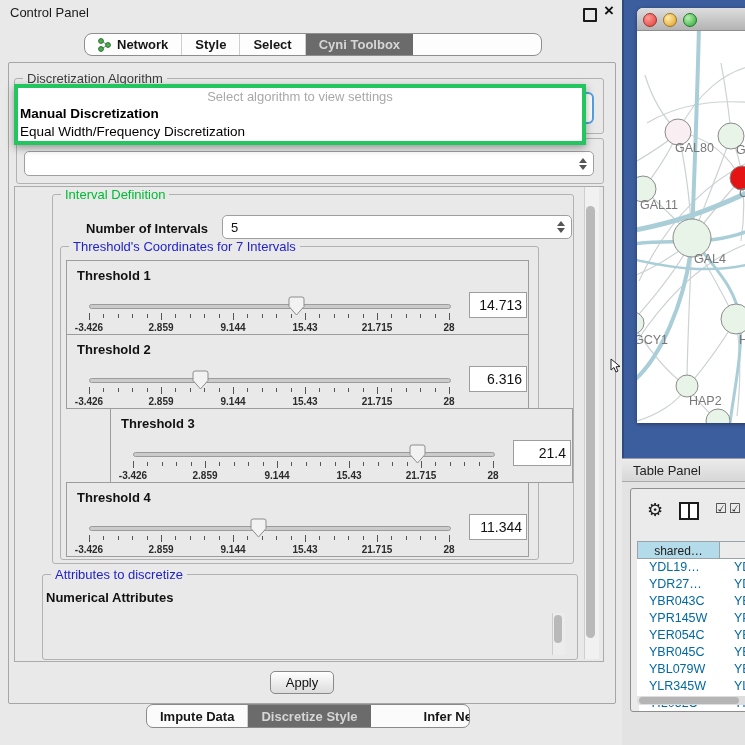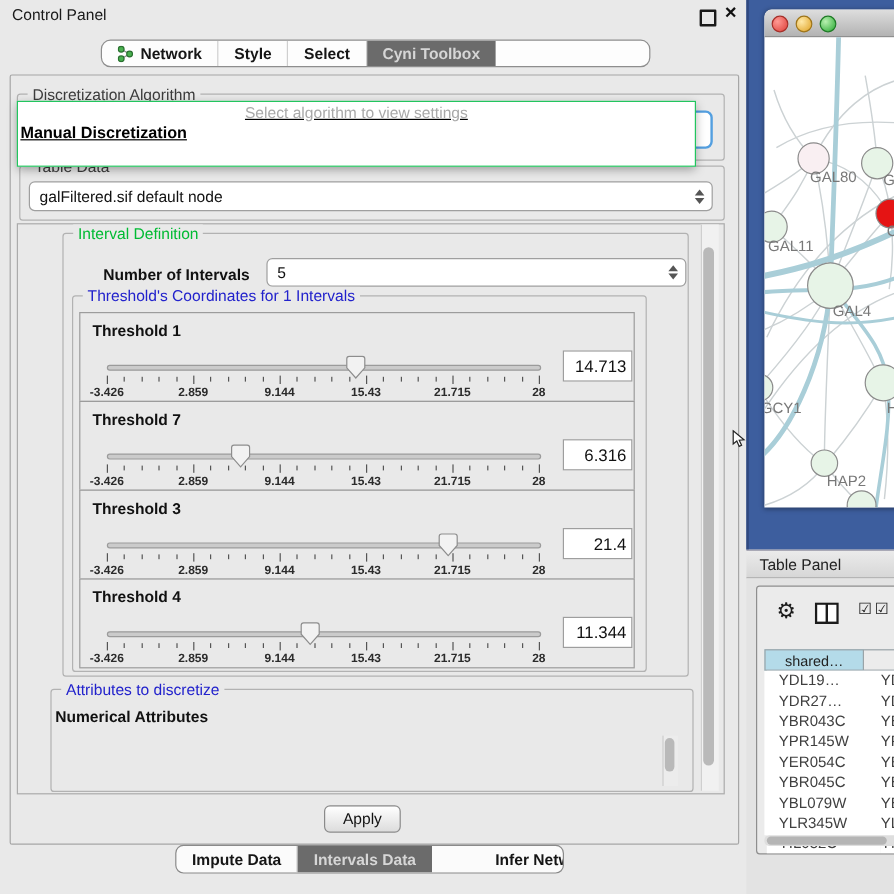--- a/index.html
+++ b/index.html
@@ -34,8 +34,8 @@
   .stepper:after{bottom:0;border-top:5px solid #555;}
   
   #combo-peek{left:560px;top:92px;width:30px;height:28px;background:#fff;border:2px solid #539fe0;border-radius:6px;}
-  #popup{left:14px;top:84px;width:564px;height:53px;background:#fff;border:1px solid #22c55e;
-         box-shadow:0 3px 8px rgba(0,0,0,.35);z-index:5;text-decoration:underline;}
+  #popup{left:14px;top:84px;width:564px;height:53px;background:#fff;border:4px solid #22c55e;
+         box-shadow:0 3px 8px rgba(0,0,0,.35);z-index:5;}
   #popup .prompt{height:17px;text-align:center;font-size:13px;color:#a9a9a9;line-height:17px;}
   #popup .opt1{height:18px;font-size:13.5px;font-weight:700;color:#000;line-height:18px;padding-left:2px;}
   #popup .opt2{height:18px;font-size:13.5px;color:#000;line-height:18px;padding-left:2px;}

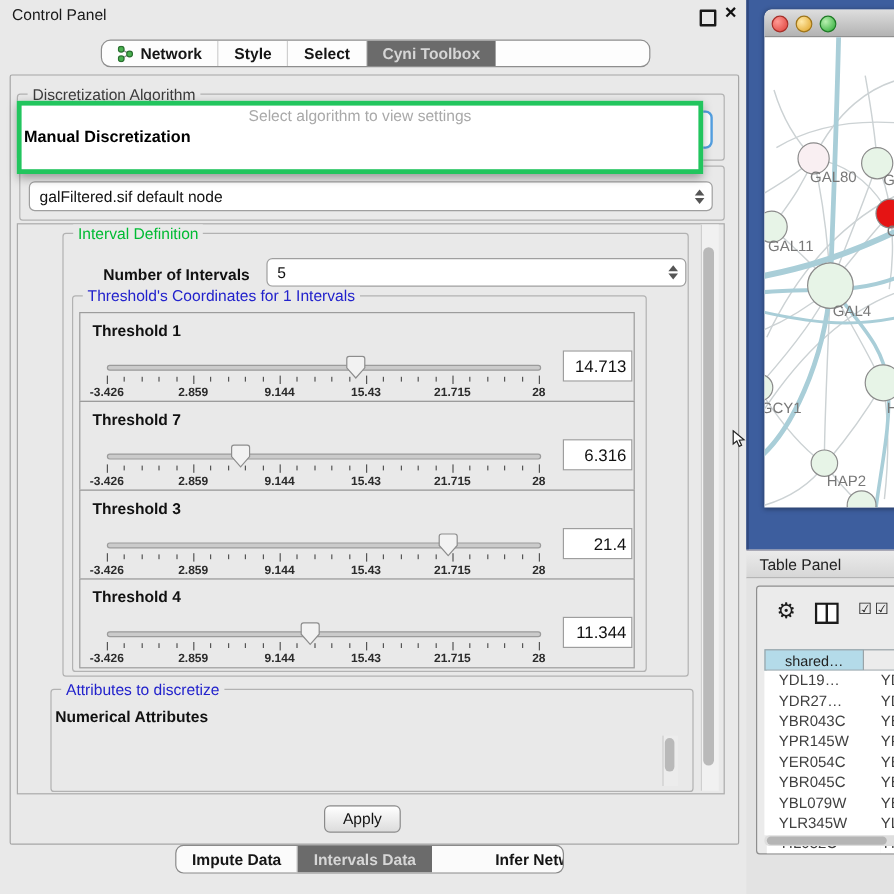--- a/index.html
+++ b/index.html
@@ -137,6 +137,7 @@
   <div id="popup" class="abs">
     <div class="prompt">Select algorithm to view settings</div>
     <div class="opt1">Manual Discretization</div>
+    <div class="opt2">Equal Width/Frequency Discretization</div>
   </div>
 
   <div class="tborder" style="left:16px;top:138px;width:586px;height:44px;">

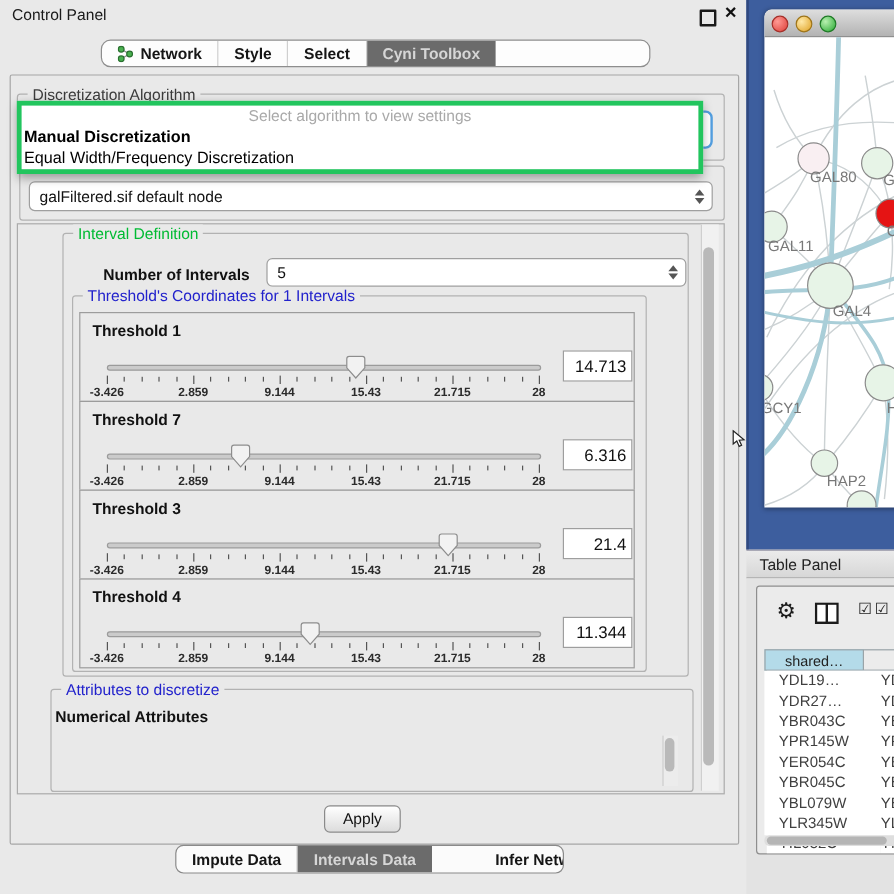--- a/index.html
+++ b/index.html
@@ -144,7 +144,6 @@
     <span class="legend">Table Data</span>
   </div>
   <div class="combo abs" style="left:24px;top:151px;width:568px;height:23px;">
-    <span class="val">galFiltered.sif default node</span>
     <span class="stepper"></span>
   </div>
 

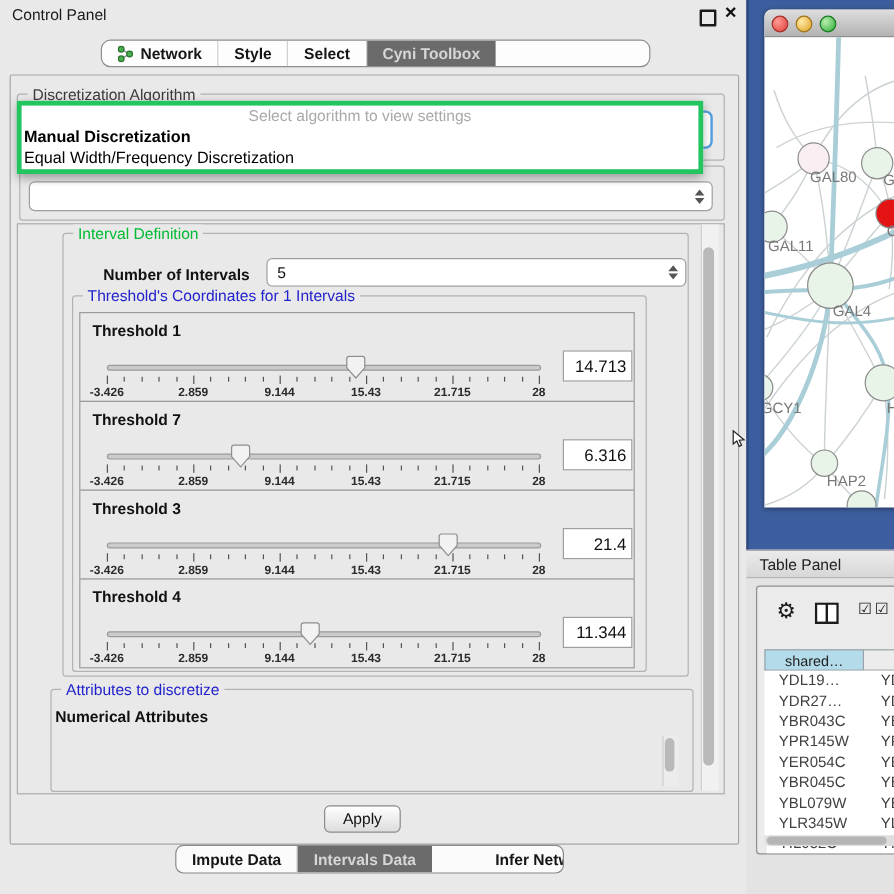--- a/index.html
+++ b/index.html
@@ -161,7 +161,7 @@
   </div>
 
   <div class="tborder" style="left:60px;top:246px;width:477px;height:312px;">
-    <span class="legend blue">Threshold's Coordinates for 1 Intervals</span>
+    <span class="legend blue">Threshold's Coordinates for 7 Intervals</span>
   </div>
   <div class="abs" id="thresholds">
       <div class="thr-box" style="top: 260px;">

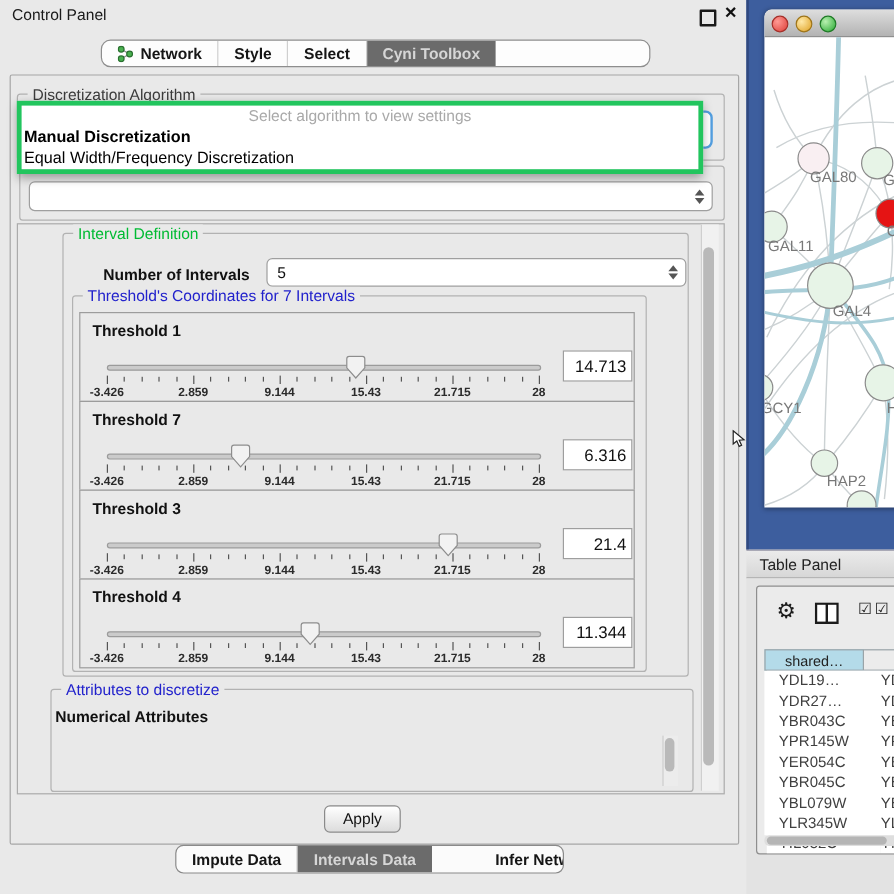--- a/index.html
+++ b/index.html
@@ -209,7 +209,7 @@
         <div class="thr-value">14.713</div>
       </div>
       <div class="thr-box" style="top: 334px;">
-        <div class="thr-label">Threshold 7</div>
+        <div class="thr-label">Threshold 2</div>
         <div class="track"></div>
         <div class="tickrow">
           <span class="tick major" style="left: 0px;"></span>

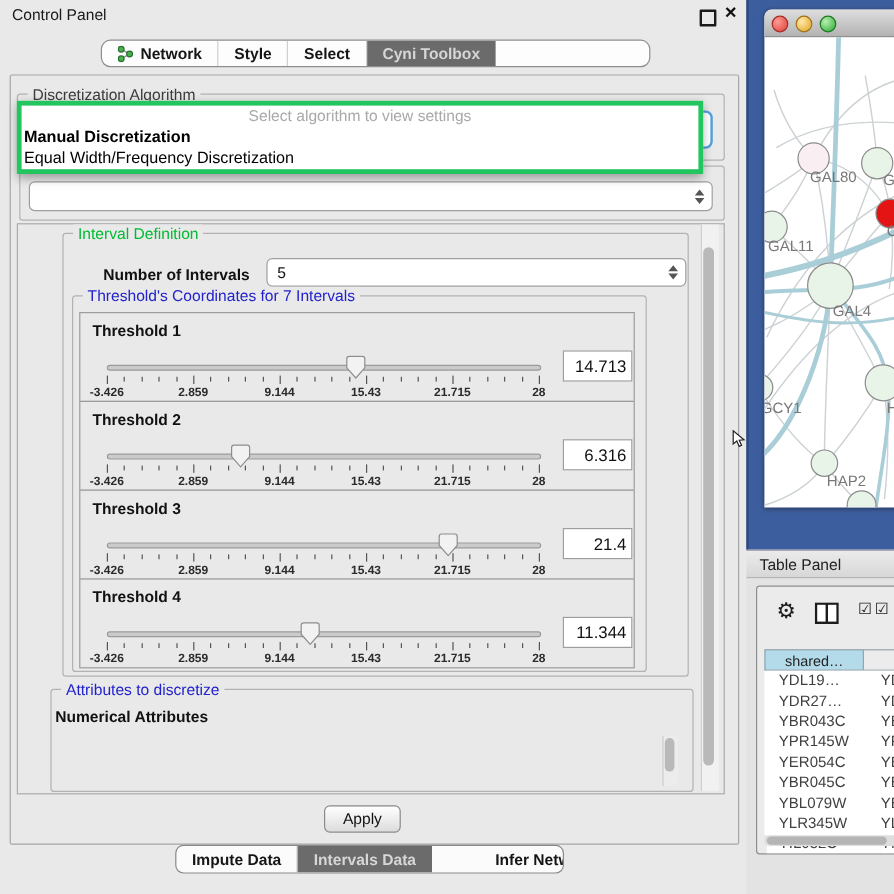--- a/index.html
+++ b/index.html
@@ -252,7 +252,7 @@
         </svg>
         <div class="thr-value">6.316</div>
       </div>
-      <div class="thr-box" style="top: 408px;">
+      <div class="thr-box" style="top: 408px; margin-left: 44px;">
         <div class="thr-label">Threshold 3</div>
         <div class="track"></div>
         <div class="tickrow">

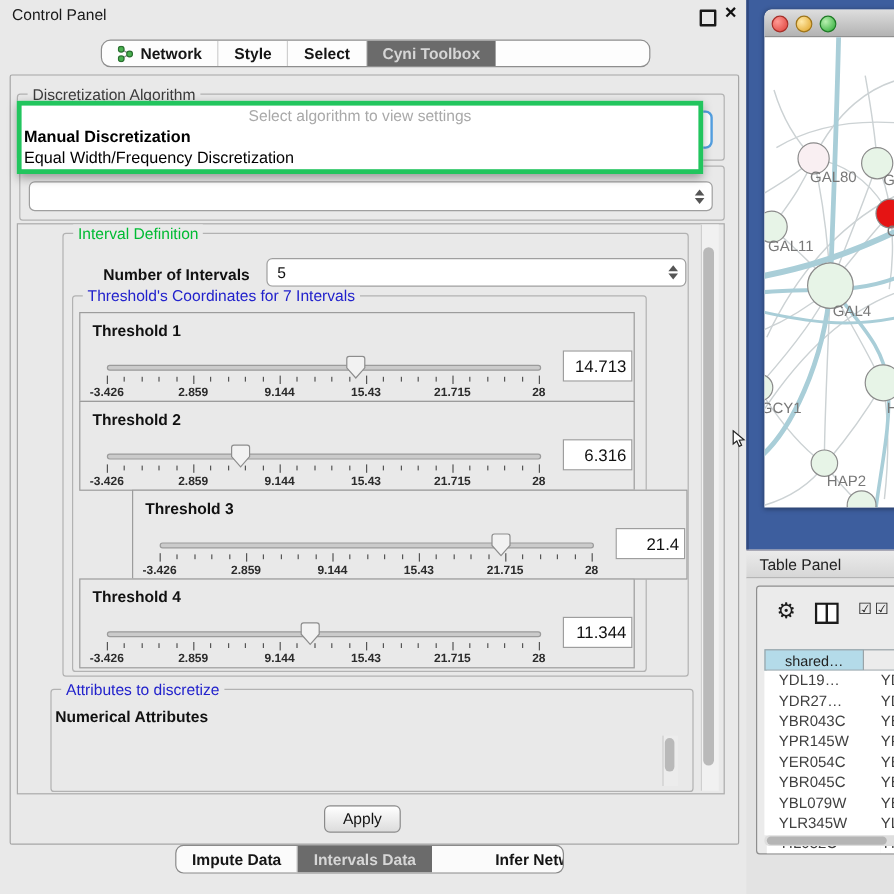--- a/index.html
+++ b/index.html
@@ -89,7 +89,7 @@
   .th{position:absolute;height:18px;font-size:12px;color:#222;text-align:center;line-height:18px;border:1px solid #9aa4a8;box-sizing:border-box;}
   .th.hl{background:#b4dbe9;}
   .th.plain{background:#ececec;border-left:none;}
-  .cell{position:absolute;height:17px;font-size:12.5px;color:#404040;line-height:17px;white-space:nowrap;background:#fff;}
+  .cell{position:absolute;height:17px;font-size:12.5px;color:#0369a1;line-height:17px;white-space:nowrap;background:#fff;}
   #tblbody{position:absolute;left:6px;top:70px;width:200px;height:137px;background:#fff;}
   #hscroll{position:absolute;left:6px;top:207px;width:118px;height:9px;background:#dedede;border-radius:4px;}
   #hthumb{position:absolute;left:8px;top:208px;width:100px;height:7px;background:#b5b5b5;border-radius:4px;}

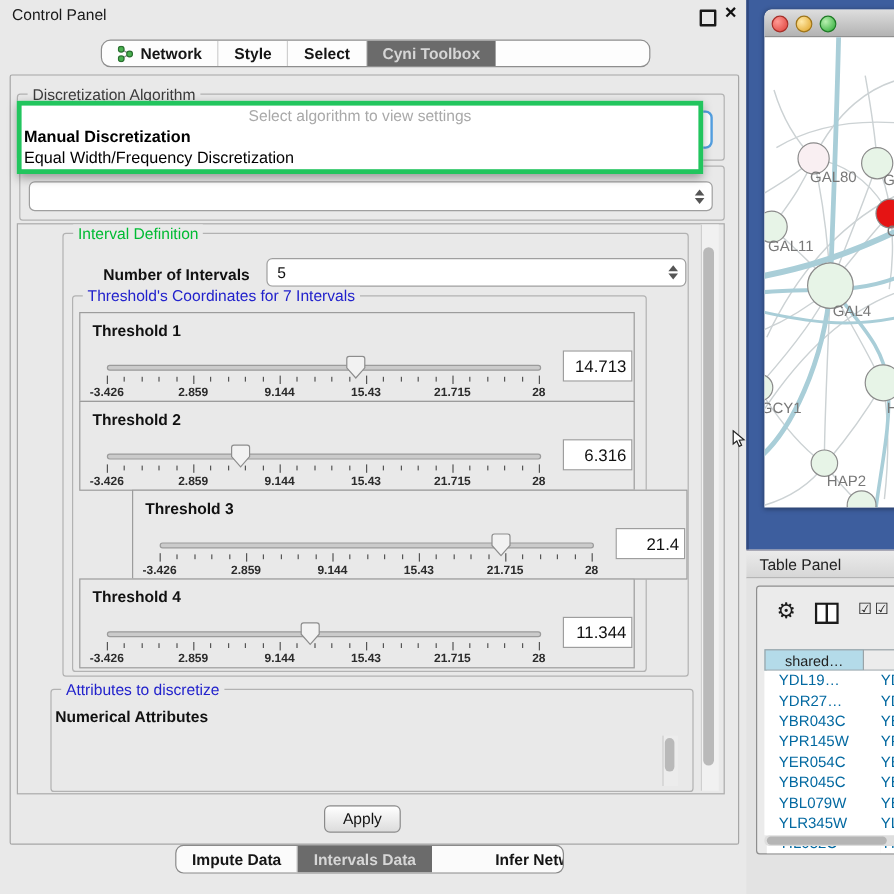--- a/index.html
+++ b/index.html
@@ -356,7 +356,7 @@
         <span>Impute Data</span>
       </div>
     <div class="seg selected" style="flex:1.15;">
-        <span>Intervals Data</span>
+        <span>Discretize Style</span>
       </div>
     <div class="seg" style="flex:1.05;margin-left:40px;">
         <span>Infer Network</span>

